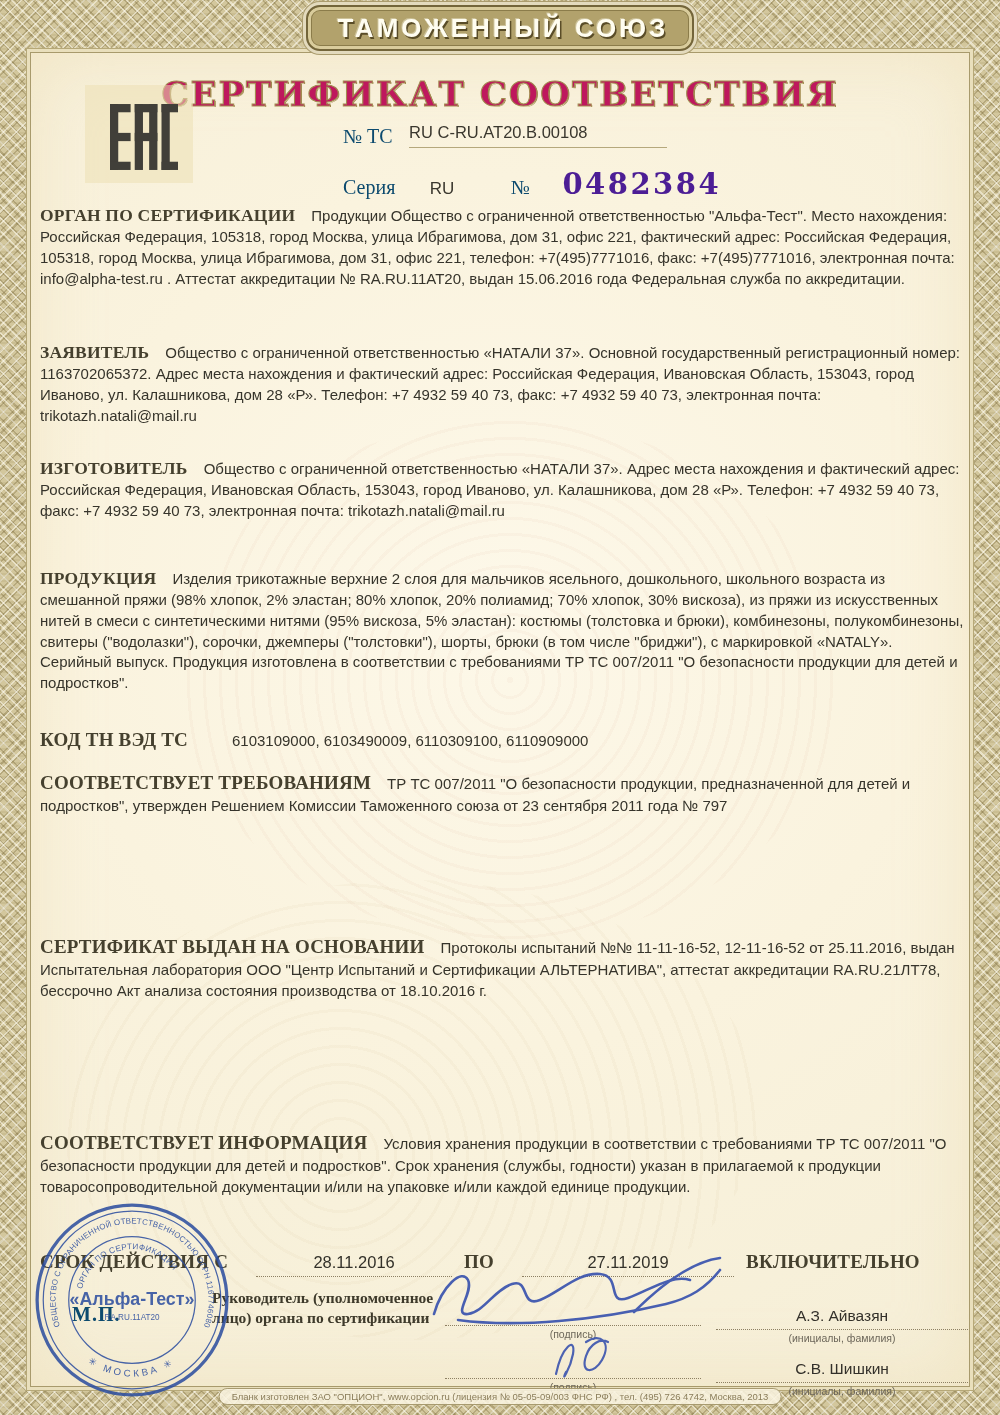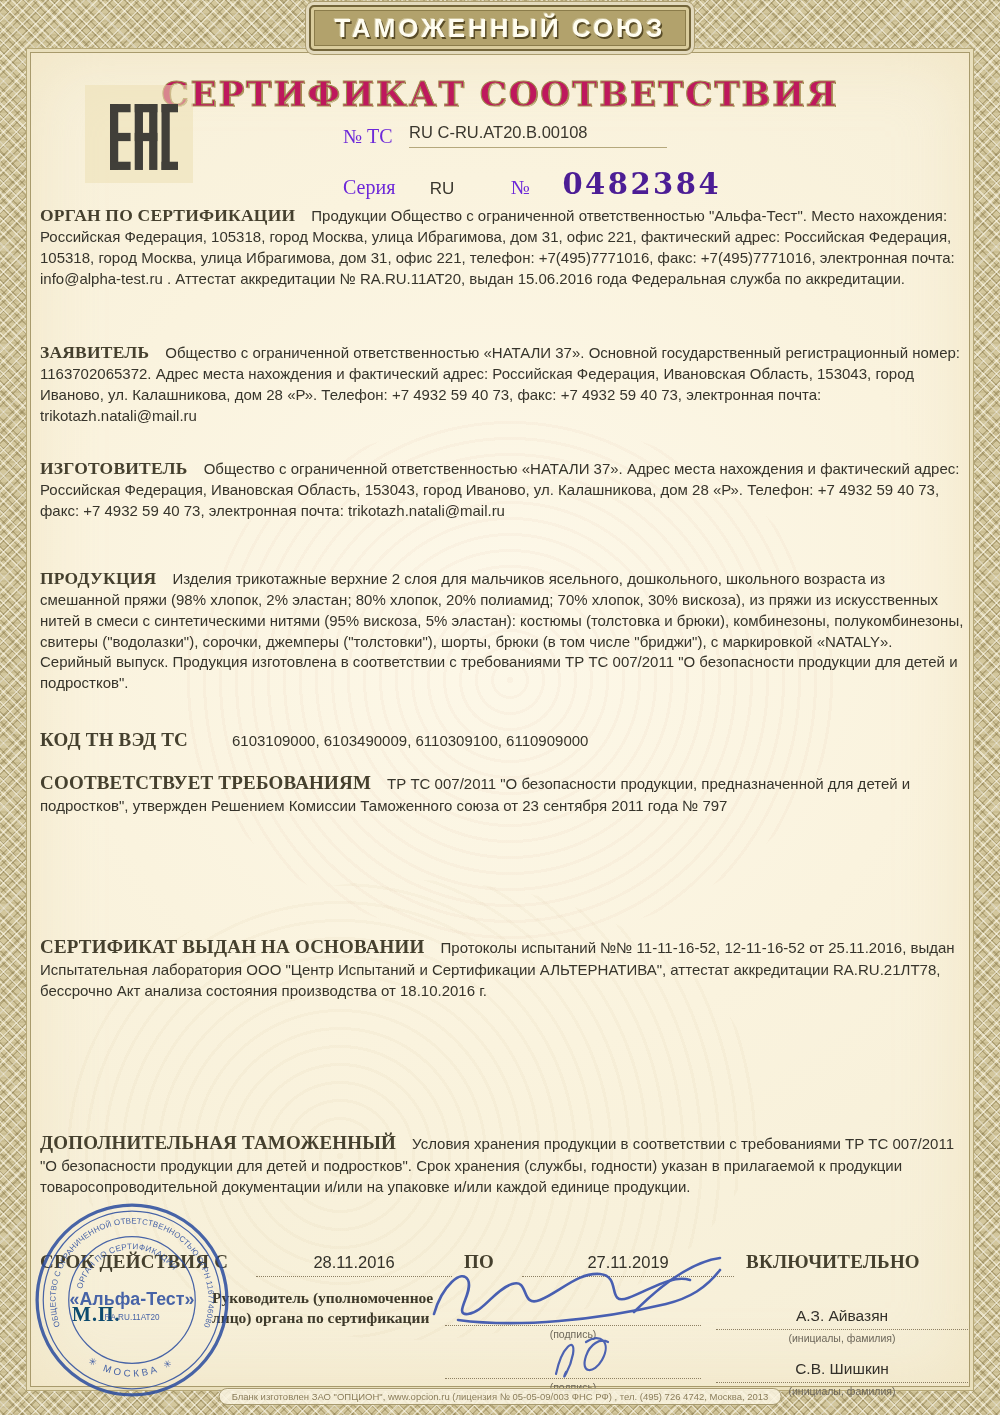--- a/index.html
+++ b/index.html
@@ -28,9 +28,9 @@
 
   
   .banner{position:absolute;top:5px;left:50%;transform:translateX(-50%);
-    width:378px;height:42px;background:#b2a26c;border:2px solid #73653a;border-radius:5px;
+    width:378px;height:42px;background:#b2a26c;border:2px solid #73653a;border-radius:14px;
     box-shadow:inset 0 0 0 3px #d9cc9c, inset 0 0 0 4px #8b7c4a, 0 0 0 3px rgba(245,239,216,.75), 0 0 0 4px #ab9c6e;
-    display:flex;align-items:center;justify-content:center;}
+    display:flex;align-items:center;justify-content:center;padding-left:6px;}
   .banner span{color:#fffdf0;font-weight:700;font-size:26px;letter-spacing:3px;
     text-shadow:1.5px 1.5px 0 rgba(84,72,36,.95), -1px -1px 0 rgba(255,255,240,.35);}
 

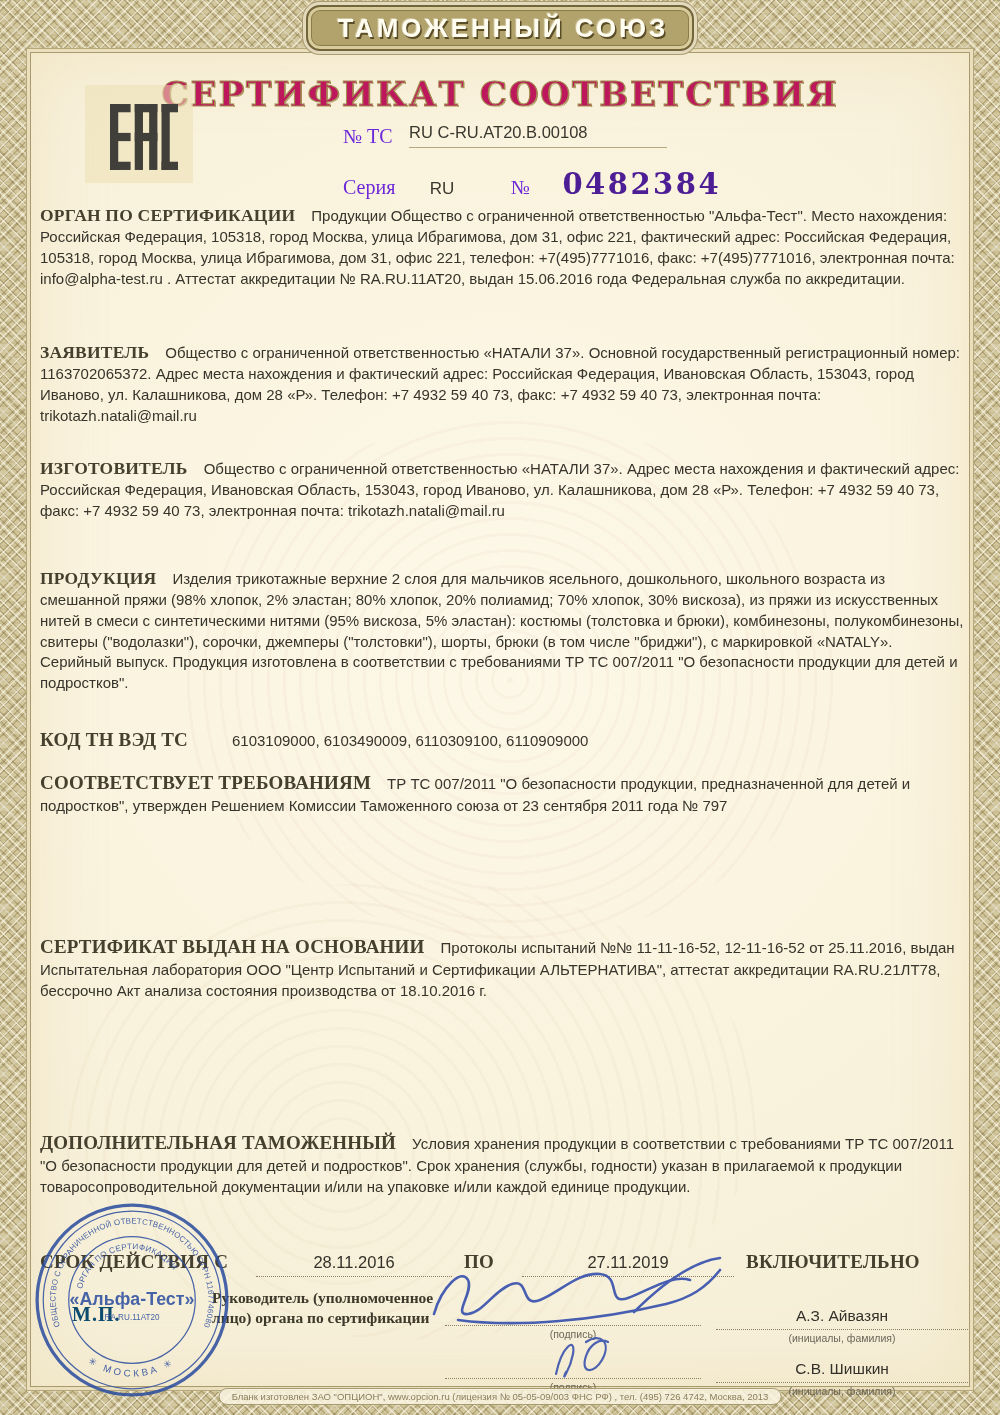--- a/index.html
+++ b/index.html
@@ -46,7 +46,7 @@
 
   
   .row-no-tc{position:absolute;left:343px;top:123px;}
-  .lbl-serif{font-family:"Liberation Serif",serif;font-size:20px;color:#6d28d9;}
+  .lbl-serif{font-family:"Liberation Serif",serif;font-size:20px;color:#0c4a6e;}
   .no-tc-value{display:inline-block;margin-left:12px;min-width:258px;font-size:16.5px;color:#3a372e;
     border-bottom:1.5px solid #b5a87c;padding-bottom:5px;vertical-align:bottom;}
   .row-seria{position:absolute;left:343px;top:167px;}

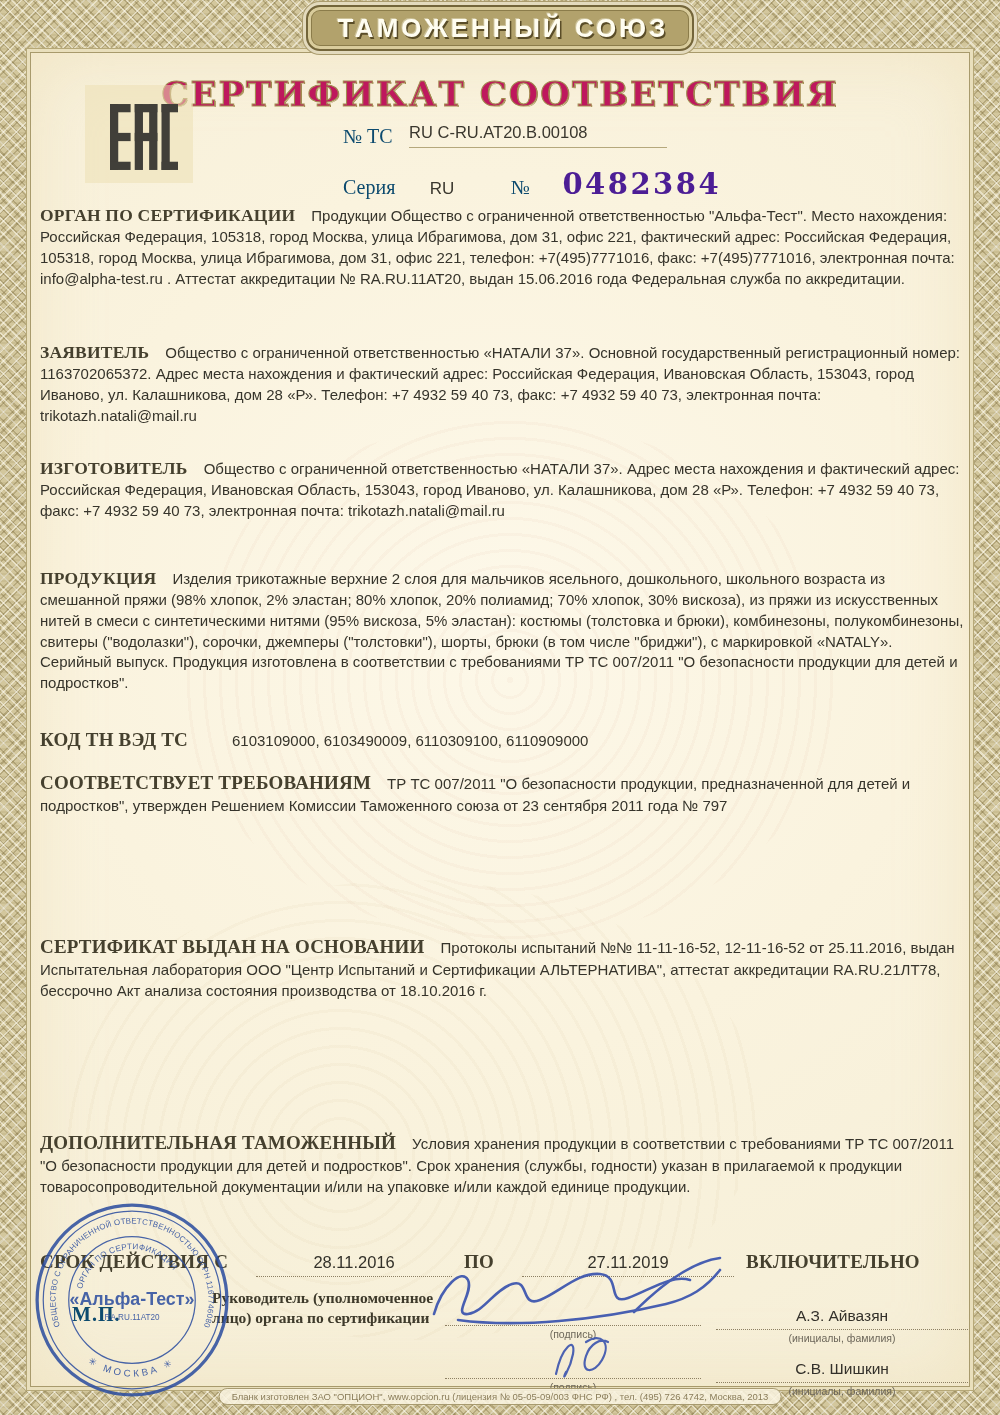--- a/index.html
+++ b/index.html
@@ -159,7 +159,7 @@
   </div>
 
   <div class="sec" style="top:1130px">
-    <span class="sec-label lg">ДОПОЛНИТЕЛЬНАЯ ТАМОЖЕННЫЙ</span><span>Условия хранения продукции в соответствии с требованиями ТР ТС 007/2011 "О безопасности продукции для детей и подростков". Срок хранения (службы, годности) указан в прилагаемой к продукции товаросопроводительной документации и/или на упаковке и/или каждой единице продукции.</span>
+    <span class="sec-label lg">СООТВЕТСТВУЕТ ИНФОРМАЦИЯ</span><span>Условия хранения продукции в соответствии с требованиями ТР ТС 007/2011 "О безопасности продукции для детей и подростков". Срок хранения (службы, годности) указан в прилагаемой к продукции товаросопроводительной документации и/или на упаковке и/или каждой единице продукции.</span>
   </div>
 
   <div class="validity">

